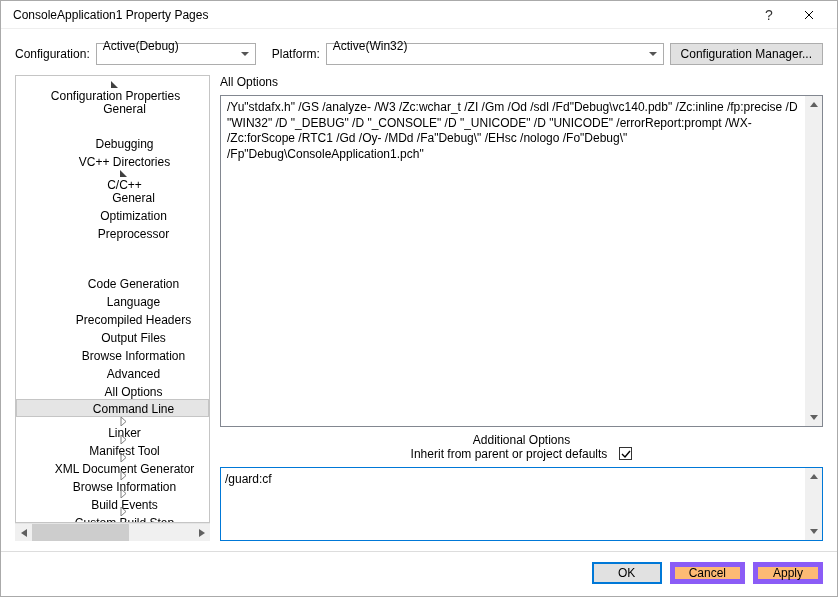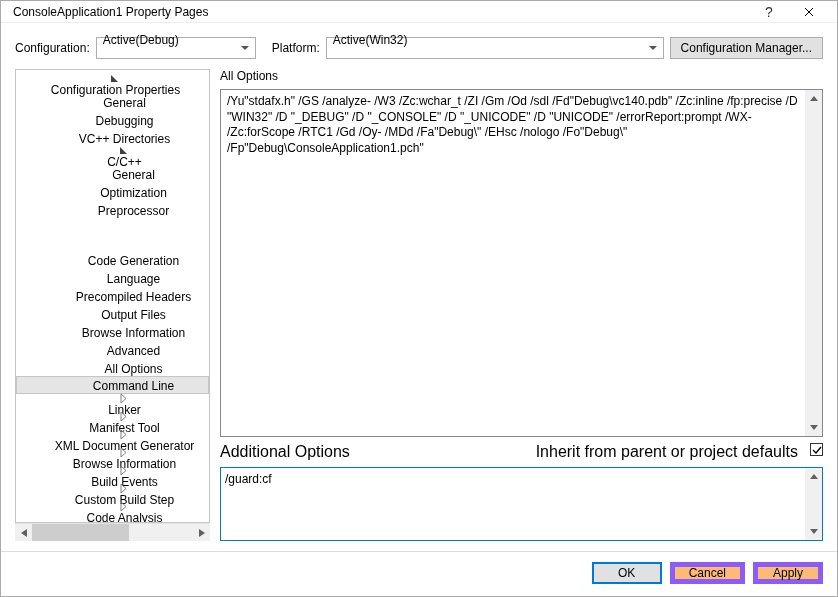--- a/index.html
+++ b/index.html
@@ -4,7 +4,7 @@
 <style>
 * { box-sizing: border-box; font-family: "Segoe UI", Tahoma, sans-serif; margin: 0; padding: 0; }
 body { background: #fff; width: 838px; height: 597px; overflow: hidden; border: 1px solid #aaa; display: flex; flex-direction: column; }
-.titlebar { height: 22px; display: flex; align-items: center; padding: 0 8px 0 12px; font-size: 12px; border-bottom: 1px solid #eee; }
+.titlebar { height: 28px; display: flex; align-items: center; padding: 0 8px 0 12px; font-size: 12px; border-bottom: 1px solid #eee; }
 .titlebar .title { flex: 1; color: #000; }
 .titlebar .tb-btn { width: 40px; height: 28px; display: flex; align-items: center; justify-content: center; font-size: 14px; color: #333; }
 .toprow { display: flex; align-items: center; gap: 6px; padding: 14px 14px 10px 14px; font-size: 12px; }

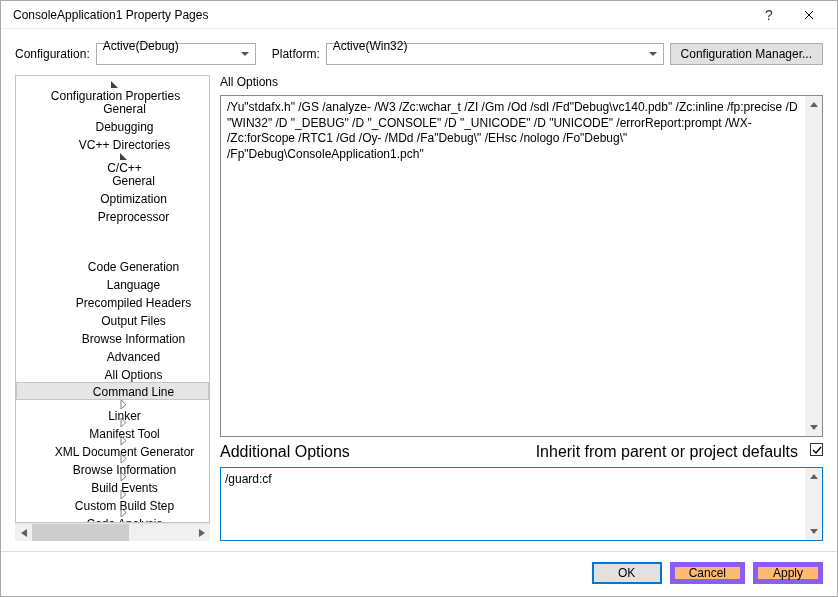--- a/index.html
+++ b/index.html
@@ -94,7 +94,7 @@
             <span class="arrow"></span>
             <span>General</span>
           </div>
-          <div class="ti" style="padding-left: 24px;">
+          <div class="ti" style="padding-left: 24px; margin-top: 17px;">
             <span class="arrow"></span>
             <span>Debugging</span>
           </div>

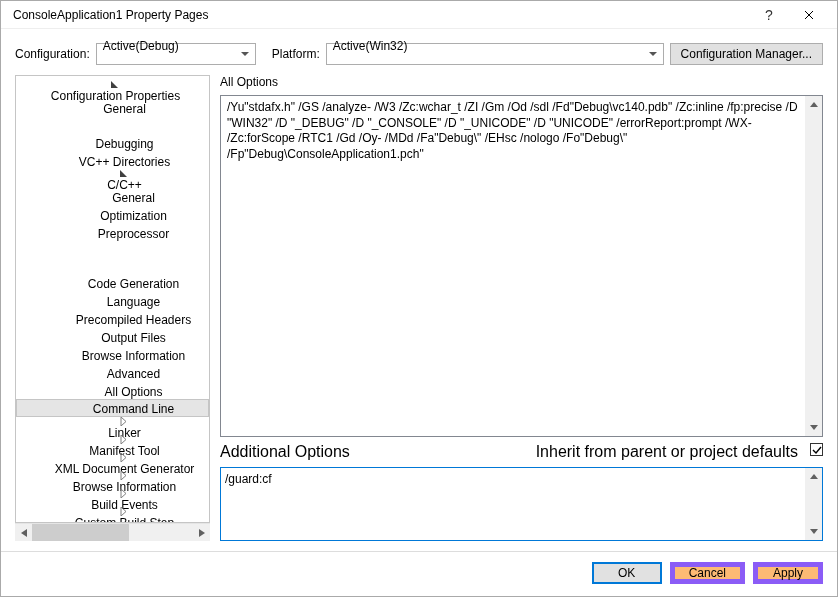--- a/index.html
+++ b/index.html
@@ -29,7 +29,7 @@
 .allopts-box { flex: 1; border: 1px solid #828790; padding: 4px 6px; font-size: 12px; color: #000; line-height: 1.3; overflow: hidden; position: relative; }
 .allopts-box .vscroll { position: absolute; right: 0; top: 0; width: 17px; background: #f0f0f0; }
 .allopts-box .vscroll .up,.allopts-box .vscroll .down { height: 17px; display:flex; align-items:center; justify-content:center; }
-.inherit-row { display: flex; align-items: center; justify-content: space-between; font-size: 16px; }
+.inherit-row { display: flex; align-items: center; justify-content: space-between; font-size: 12px; flex-direction: column; }
 .inherit-row .lbl { color: #000; }
 .inherit-row .chkline { display: flex; align-items: flex-start; gap: 12px; }
 .chkbox { width: 13px; height: 13px; border: 1px solid #333; display: flex; align-items: center; justify-content: center; background: #fff; font-size: 11px; line-height: 1; }

